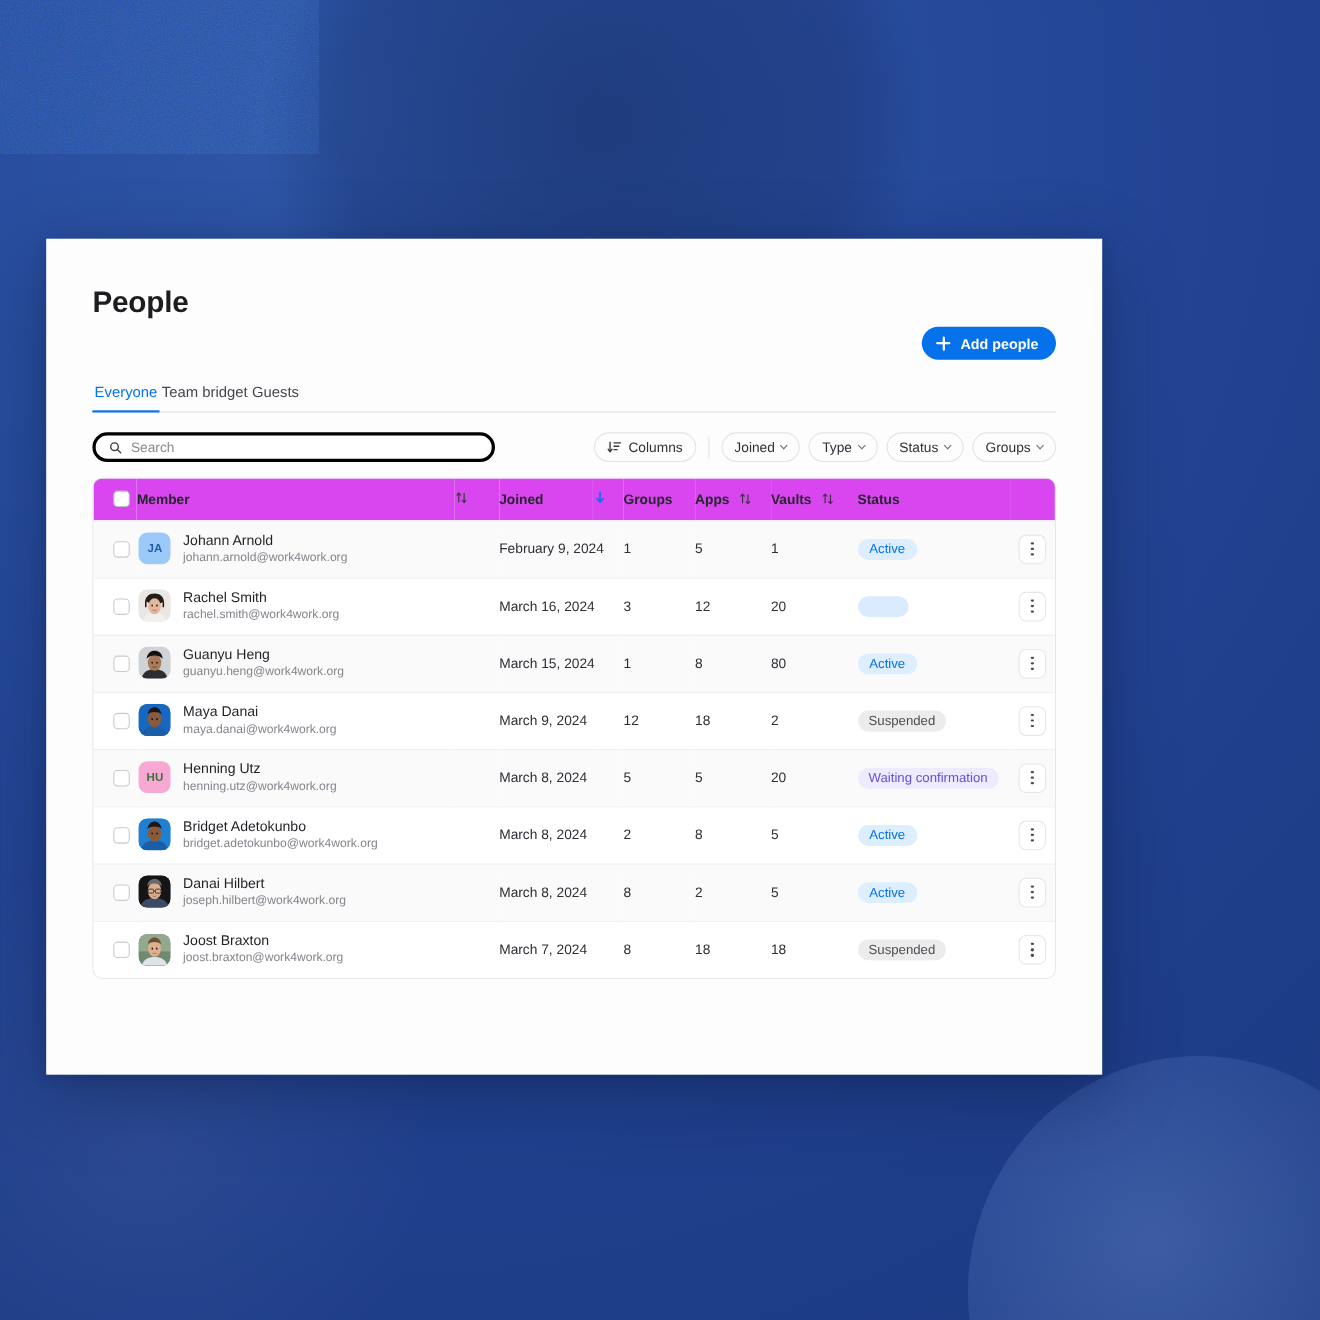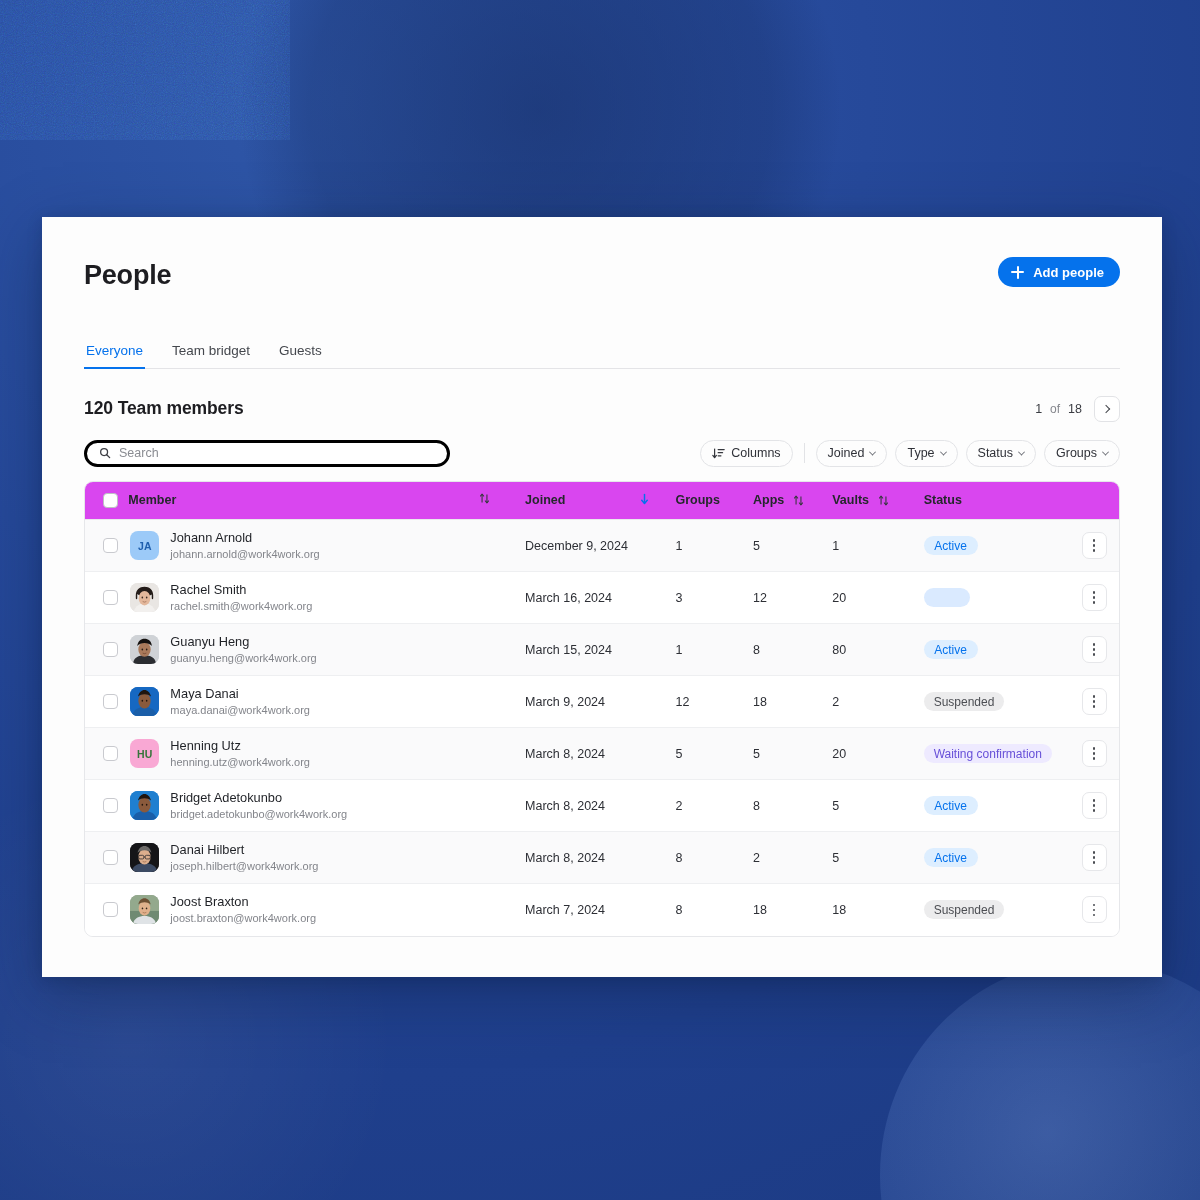--- a/index.html
+++ b/index.html
@@ -42,7 +42,7 @@
   .card {
     position: absolute;
     left: 42px; top: 217px;
-    width: 1120px; height: 760px;
+    width: 960px; height: 760px;
     background: #fdfdfd;
     box-shadow: 0 18px 60px rgba(10,25,60,.38), 0 3px 14px rgba(10,25,60,.20);
     padding: 40px 42px 0 42px;

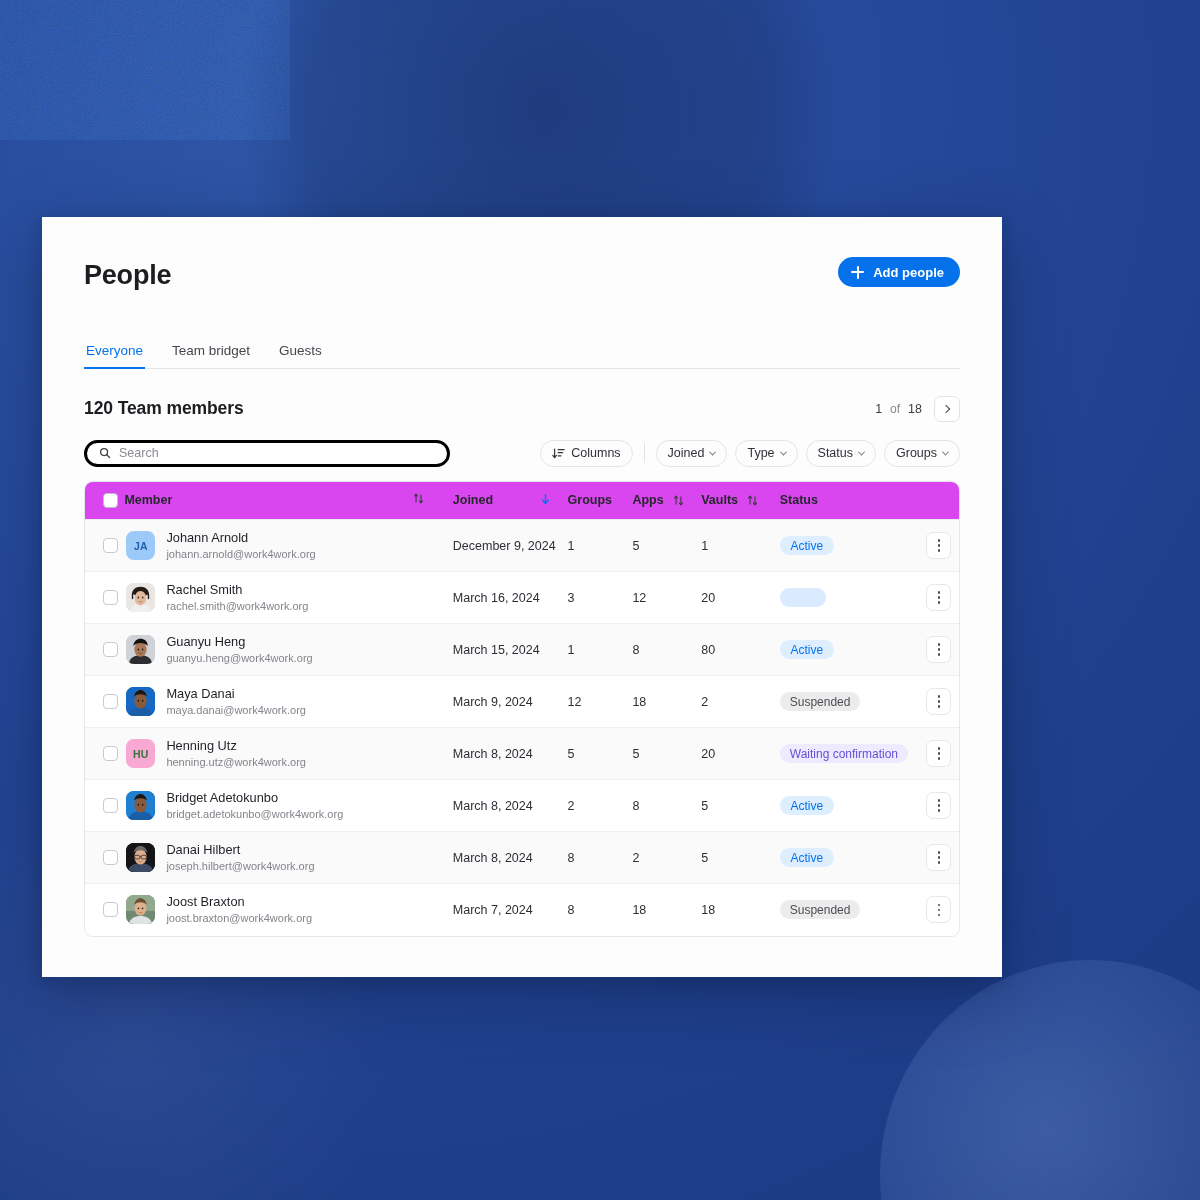--- a/index.html
+++ b/index.html
@@ -62,7 +62,7 @@
     height: 30px; padding: 0 16px 0 13px;
     font-size: 13px; font-weight: 600;
     font-family: "Liberation Sans", sans-serif;
-    cursor: pointer; white-space: nowrap;
+    cursor: pointer; white-space: nowrap; margin-top: 40px;
   }
   .plus-ic { display:inline-block; width: 13px; height: 13px; position: relative; }
   .plus-ic::before, .plus-ic::after {

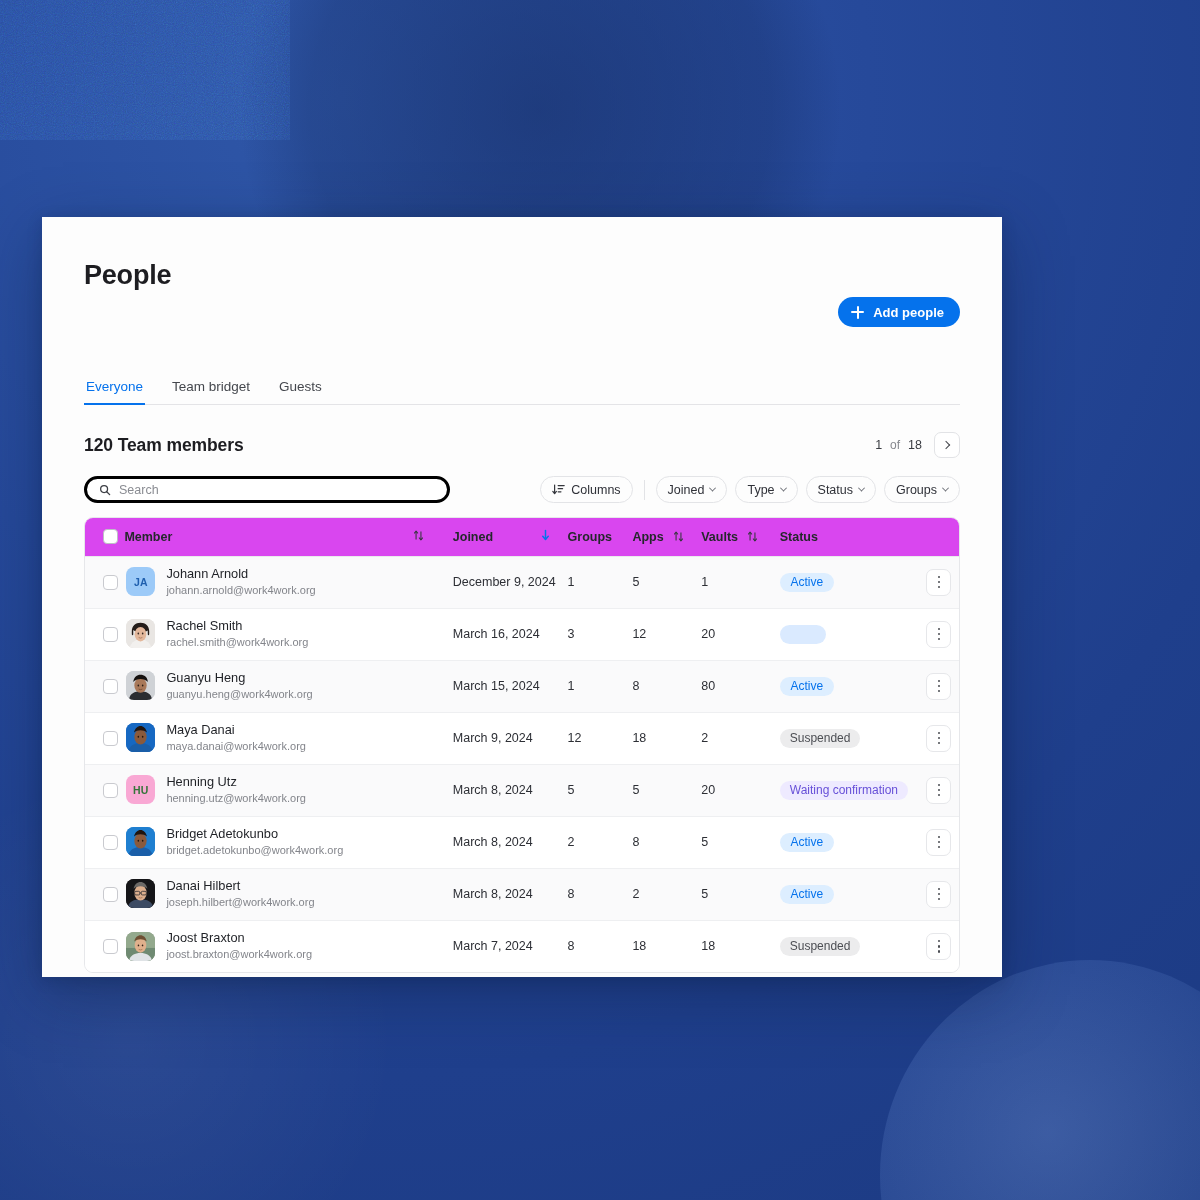--- a/index.html
+++ b/index.html
@@ -73,7 +73,7 @@
 
   
   .tabs {
-    display: flex; gap: 25px; margin-top: 52px;
+    display: flex; margin-top: 22px;
     border-bottom: 1px solid #e4e4e7;
   }
   .tab {

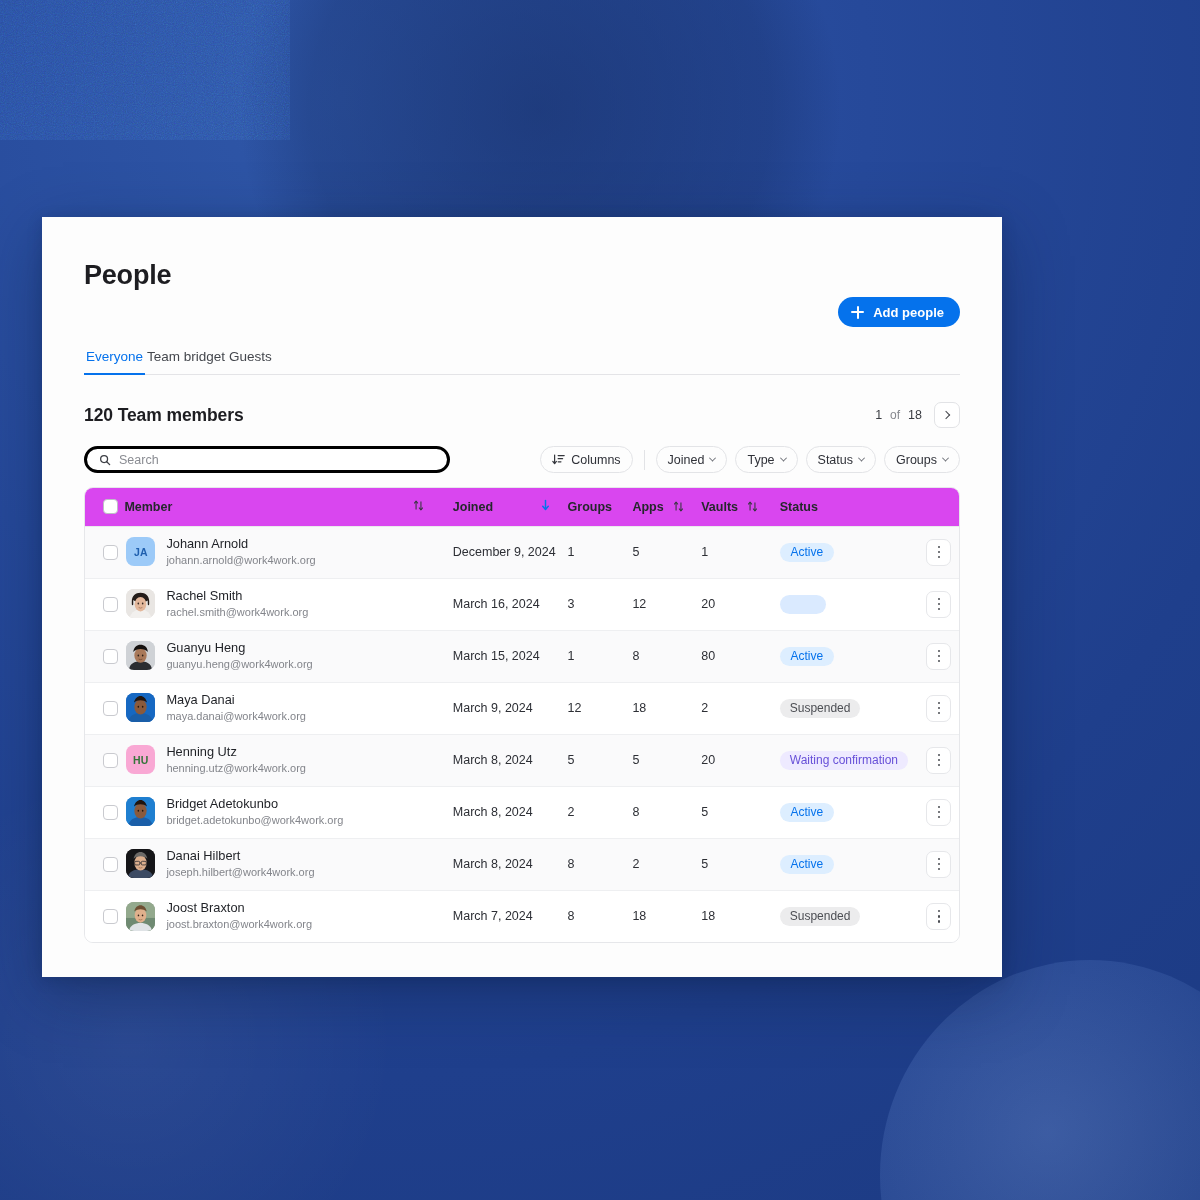--- a/index.html
+++ b/index.html
@@ -238,17 +238,6 @@
     <button class="tab">Guests</button>
   </div>
 
-  <div class="count-row">
-    <div class="count-title">120 Team members</div>
-    <div class="pager">
-      <span>1</span>
-      <span class="of">of</span>
-      <span>18</span>
-      <button class="pager-btn">
-        <span class="chev-r"></span>
-      </button>
-    </div>
-  </div>
 
   <div class="toolbar">
     <div class="search-box">

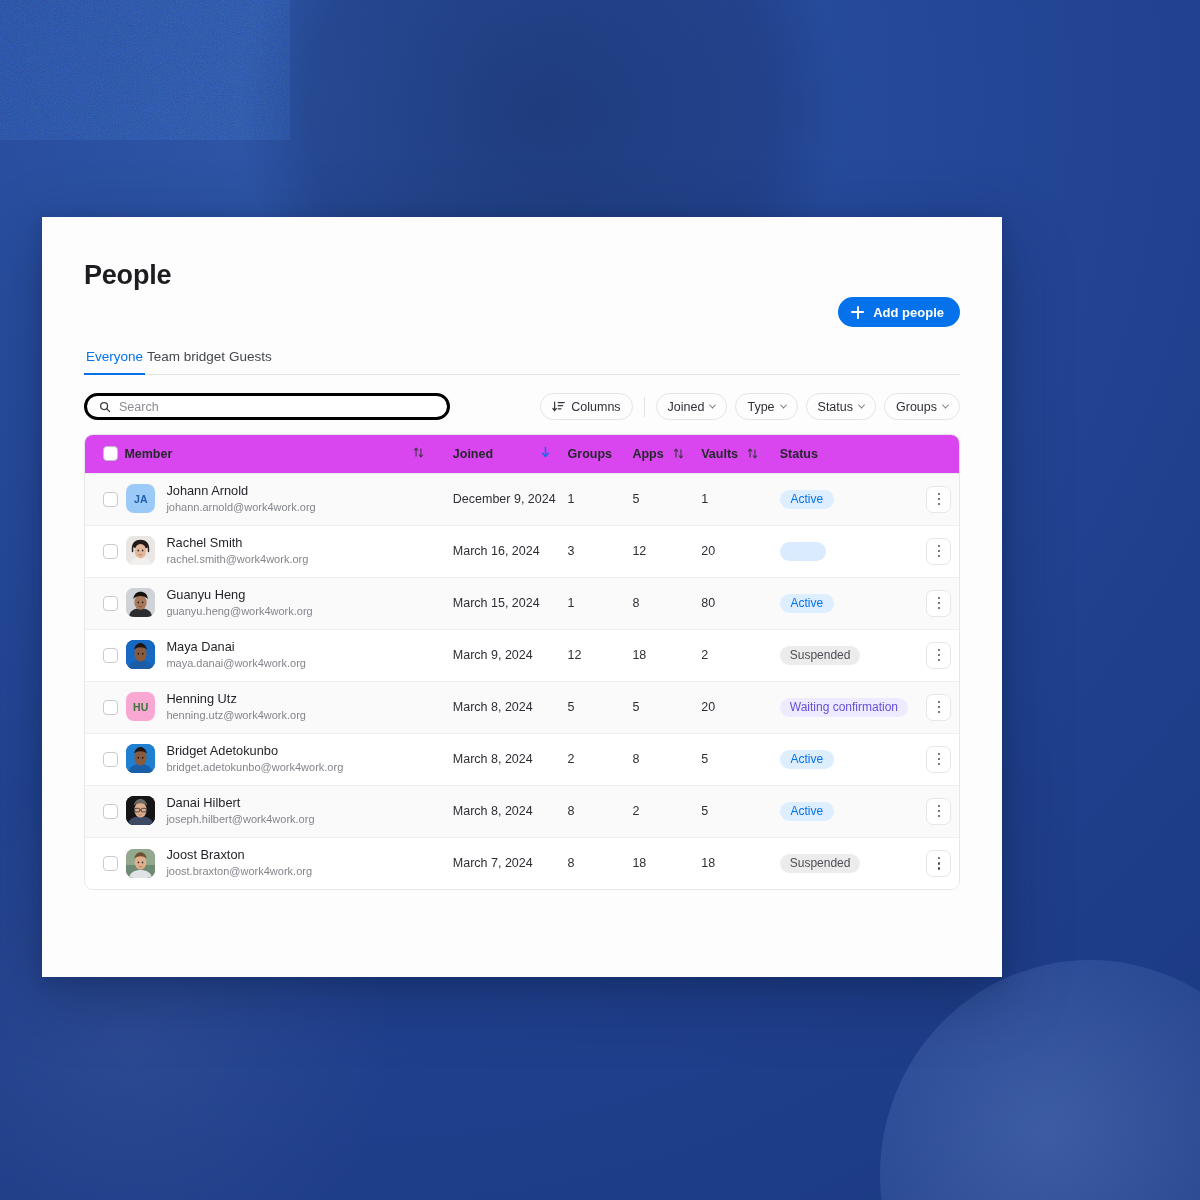--- a/index.html
+++ b/index.html
@@ -361,7 +361,7 @@
         </span>
       </div>
     </td>
-    <td colspan="2">December 9, 2024</td>
+    <td colspan="2">February 9, 2024</td>
     <td>1</td>
     <td>5</td>
     <td>1</td>

